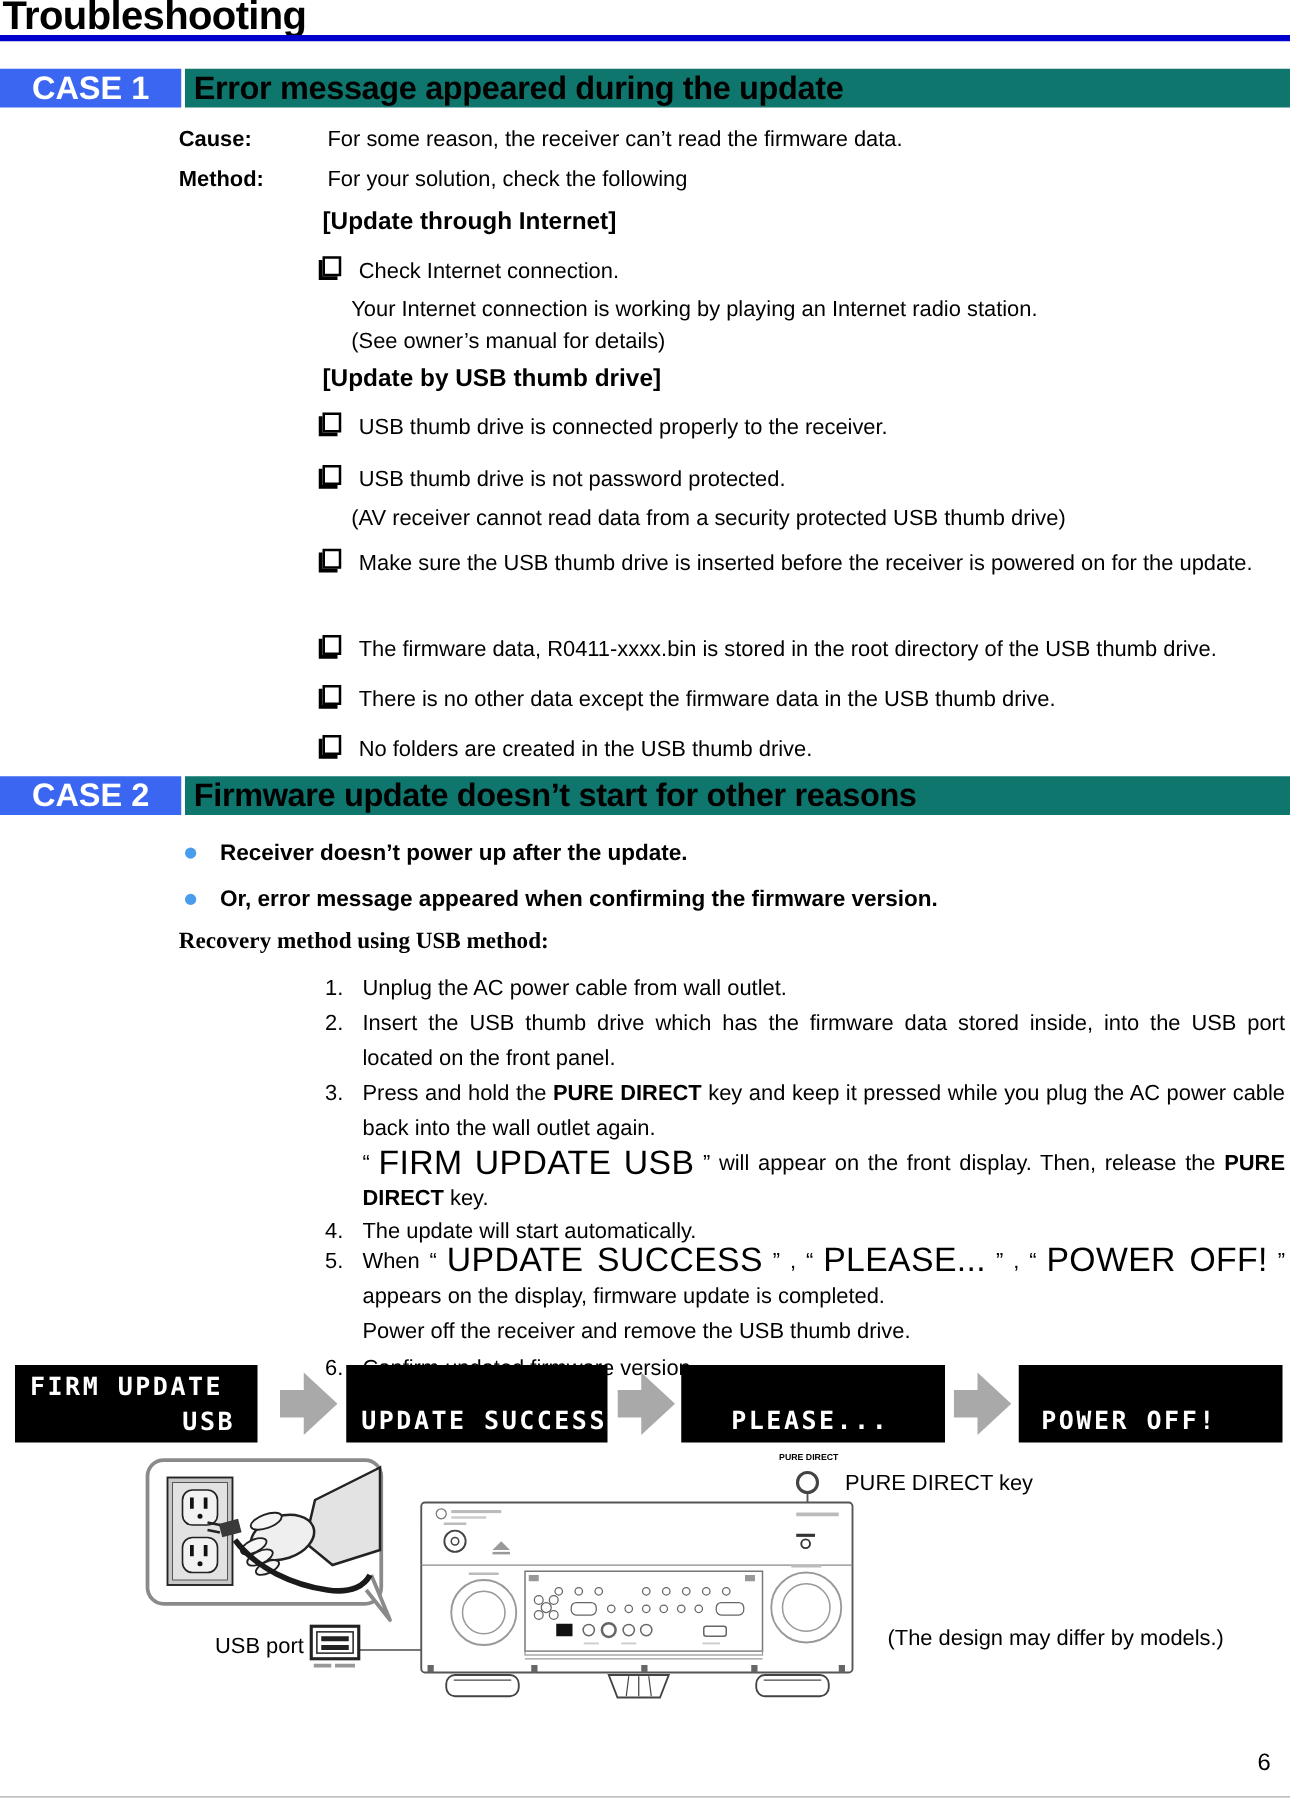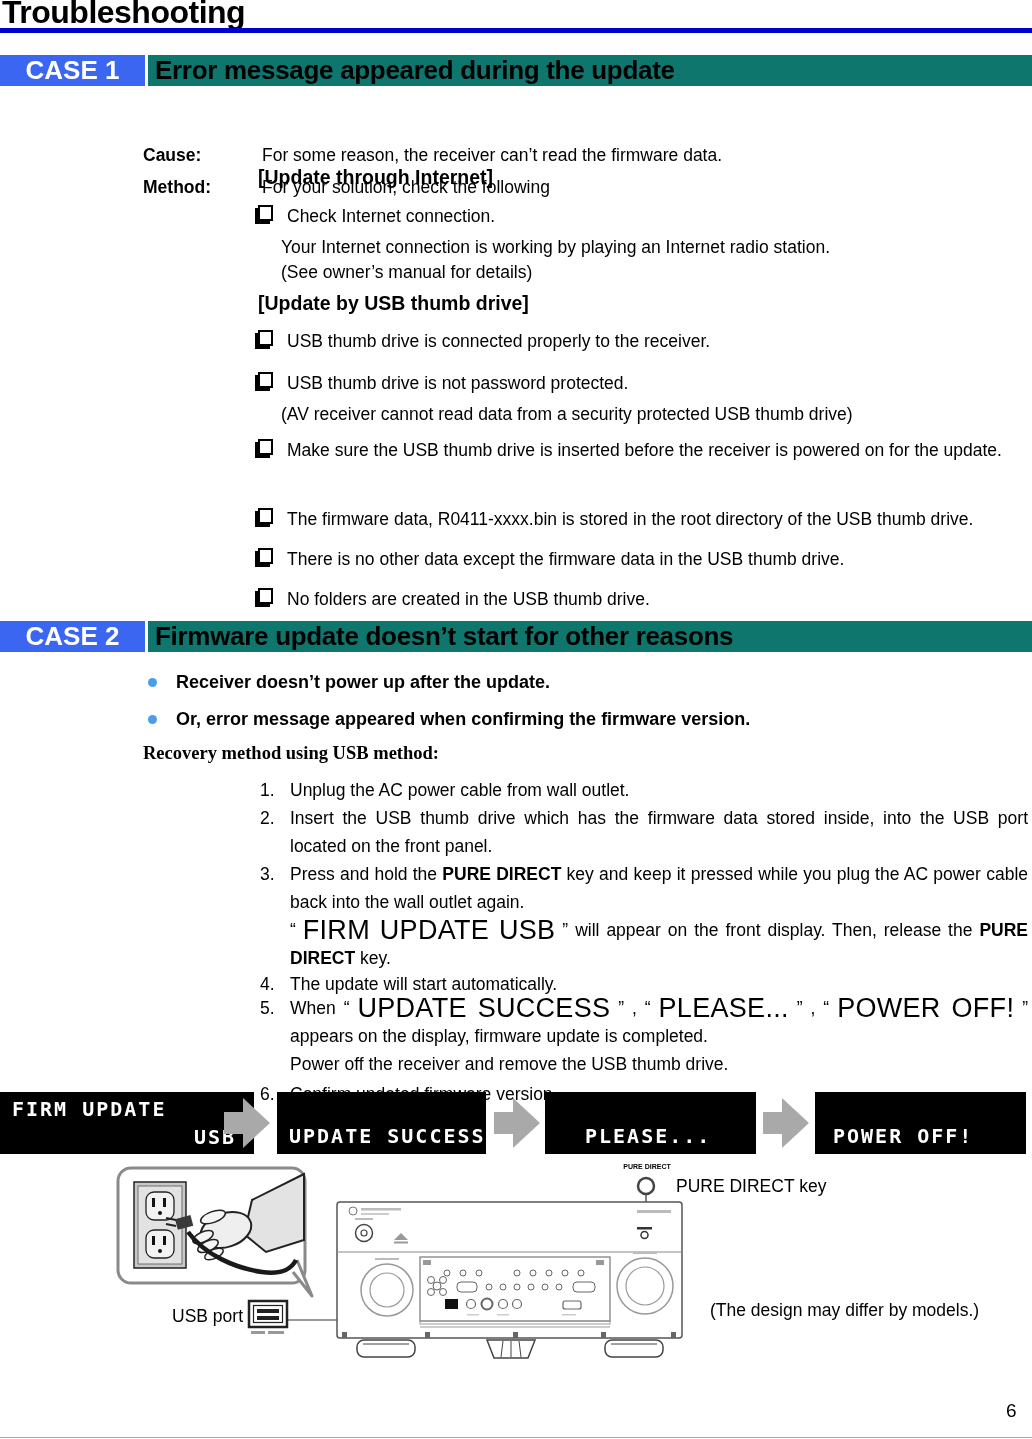--- a/index.html
+++ b/index.html
@@ -20,7 +20,7 @@
               display:flex;align-items:center;padding-left:7px;letter-spacing:-0.3px;}
 
   
-  .lblrow{position:absolute;display:flex;font-size:17.5px;line-height:22px;margin-top:44px;}
+  .lblrow{position:absolute;display:flex;font-size:17.5px;line-height:22px;}
   .lblrow .lbl{width:119px;font-weight:bold;flex:none;}
   .sec-head{position:absolute;left:115px;font-size:19.5px;font-weight:bold;}
   .check-item{position:absolute;left:115px;display:flex;width:774px;}

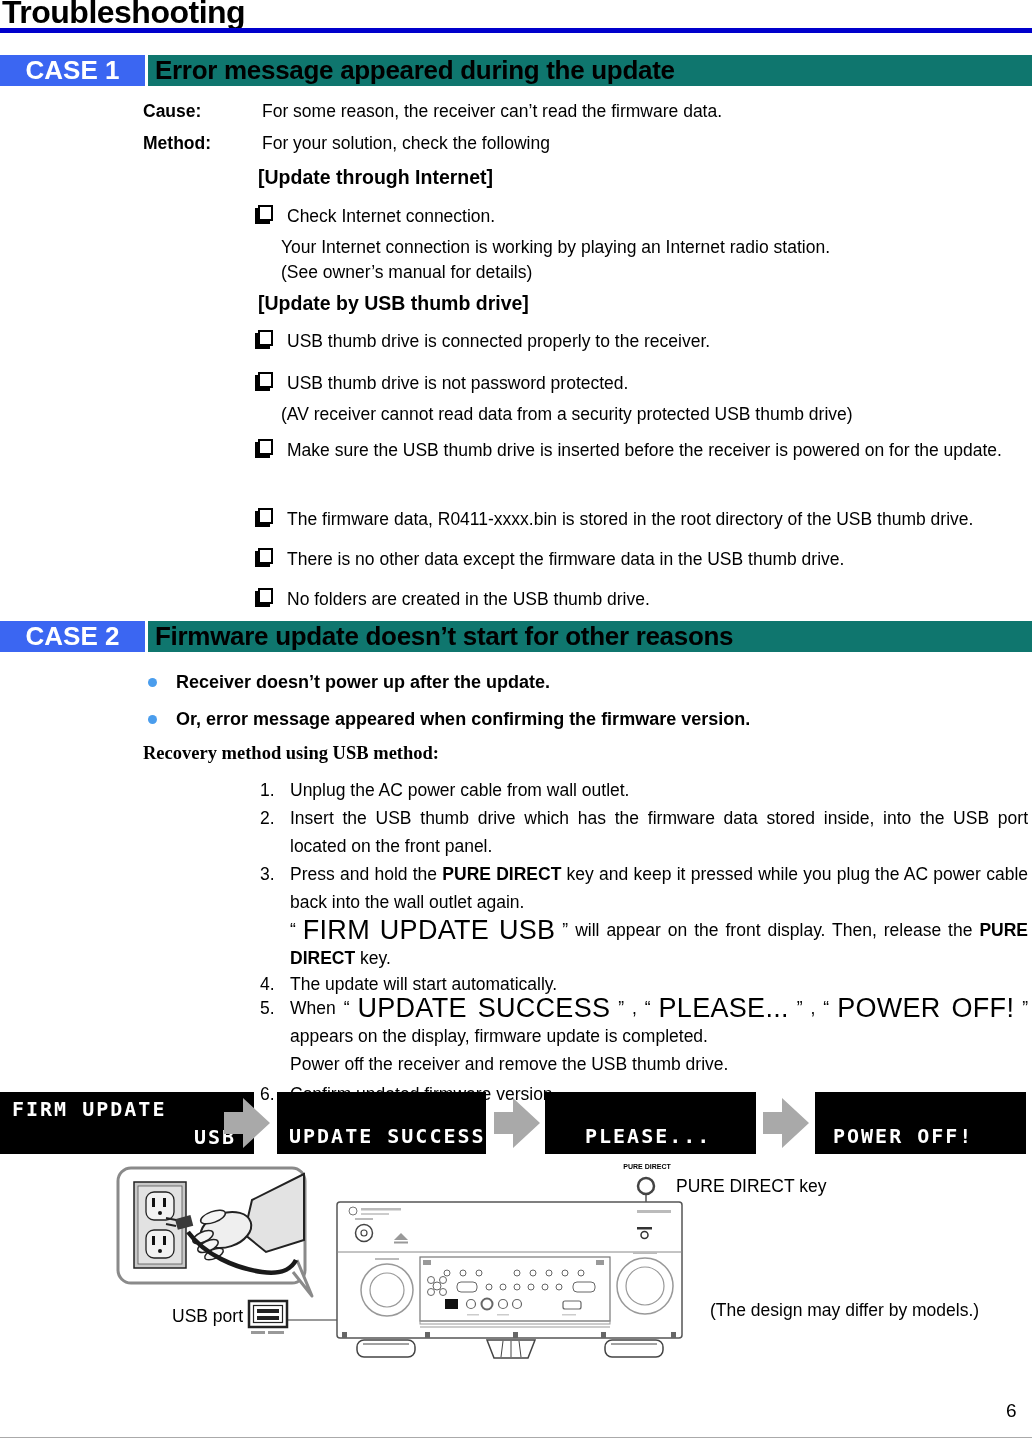--- a/index.html
+++ b/index.html
@@ -166,7 +166,7 @@
   </div>
 
   <div class="abs lcd-strip">
-    <div class="lcd-panel" style="left:0;width:254px">
+    <div class="lcd-panel" style="left:12px;width:194px">
       <div class="lcd-line1">FIRM UPDATE</div>
       <div class="lcd-line2">USB</div>
     </div>

